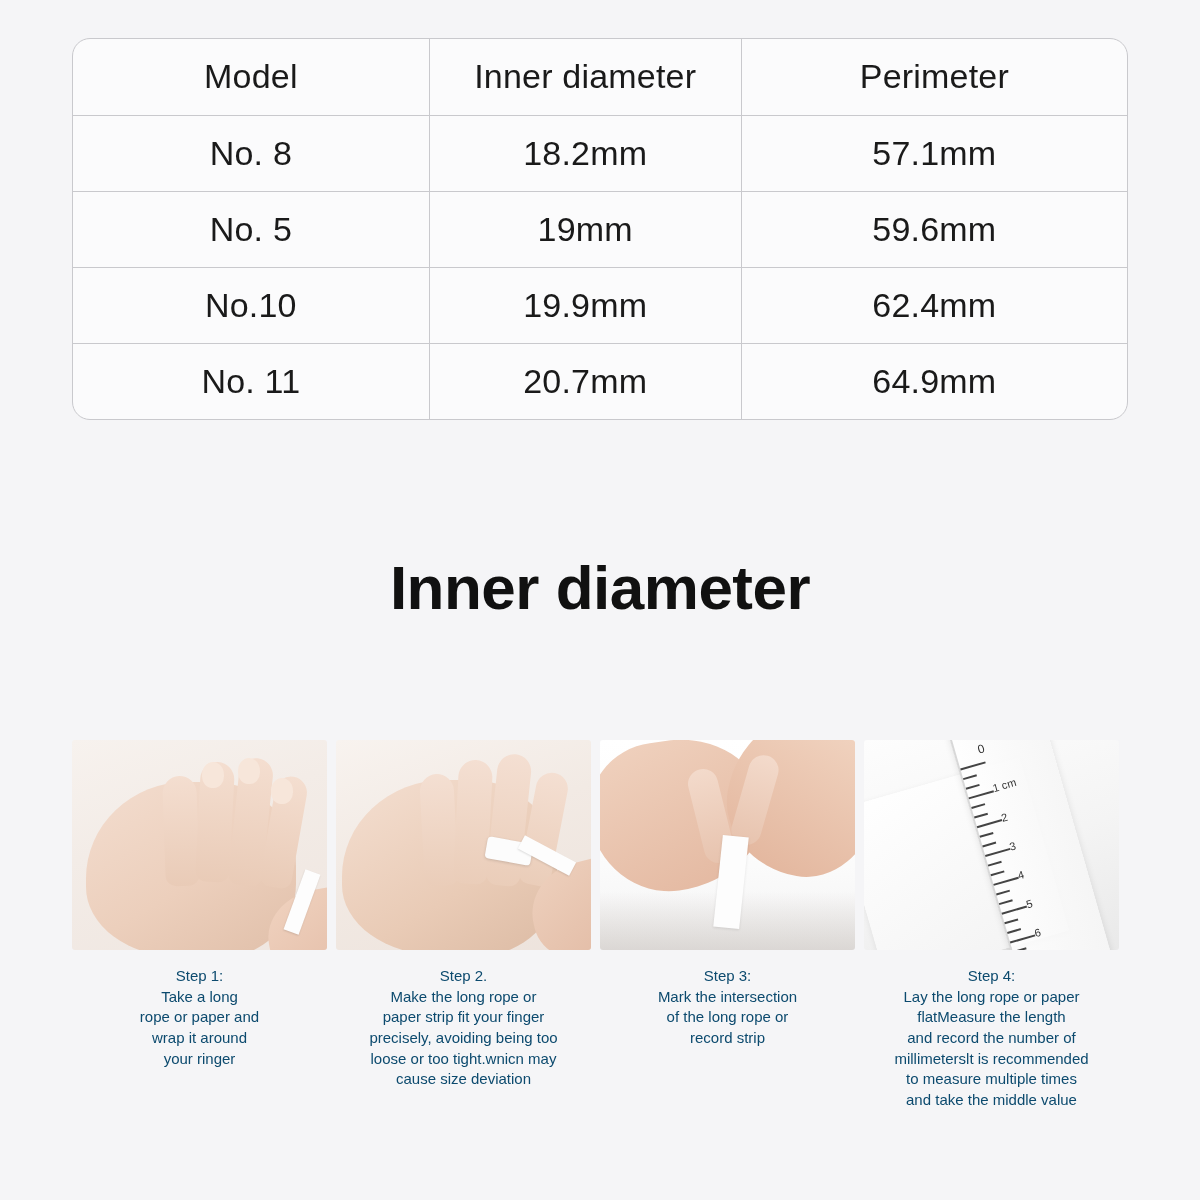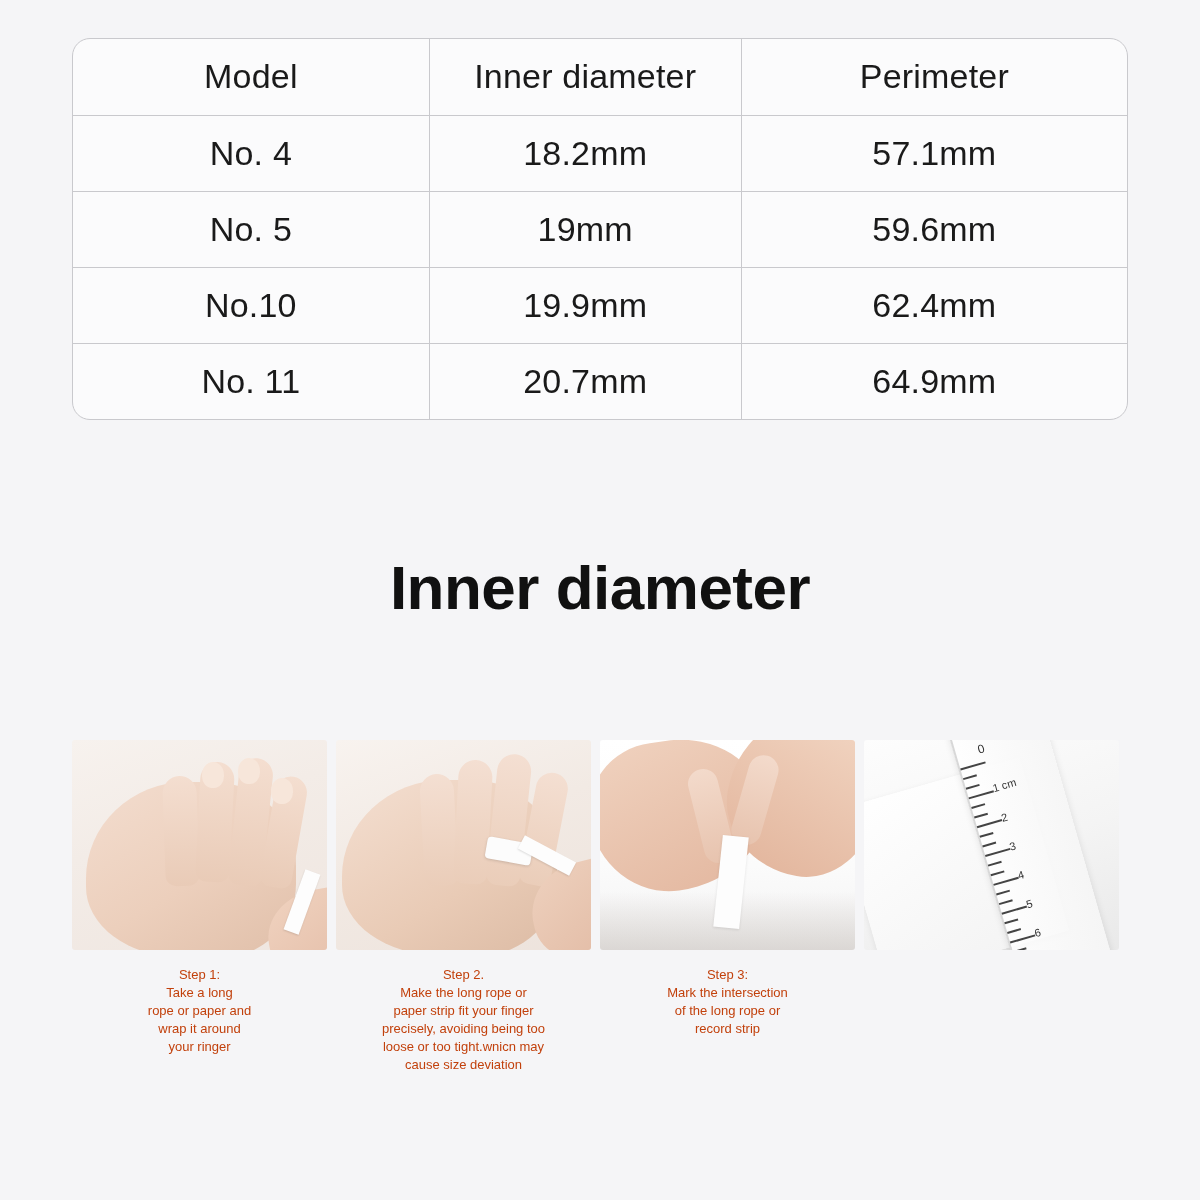--- a/index.html
+++ b/index.html
@@ -219,7 +219,7 @@
       </thead>
       <tbody>
         <tr>
-          <td>No. 4</td>
+          <td>No. 8</td>
           <td>18.2mm</td>
           <td>57.1mm</td>
         </tr>

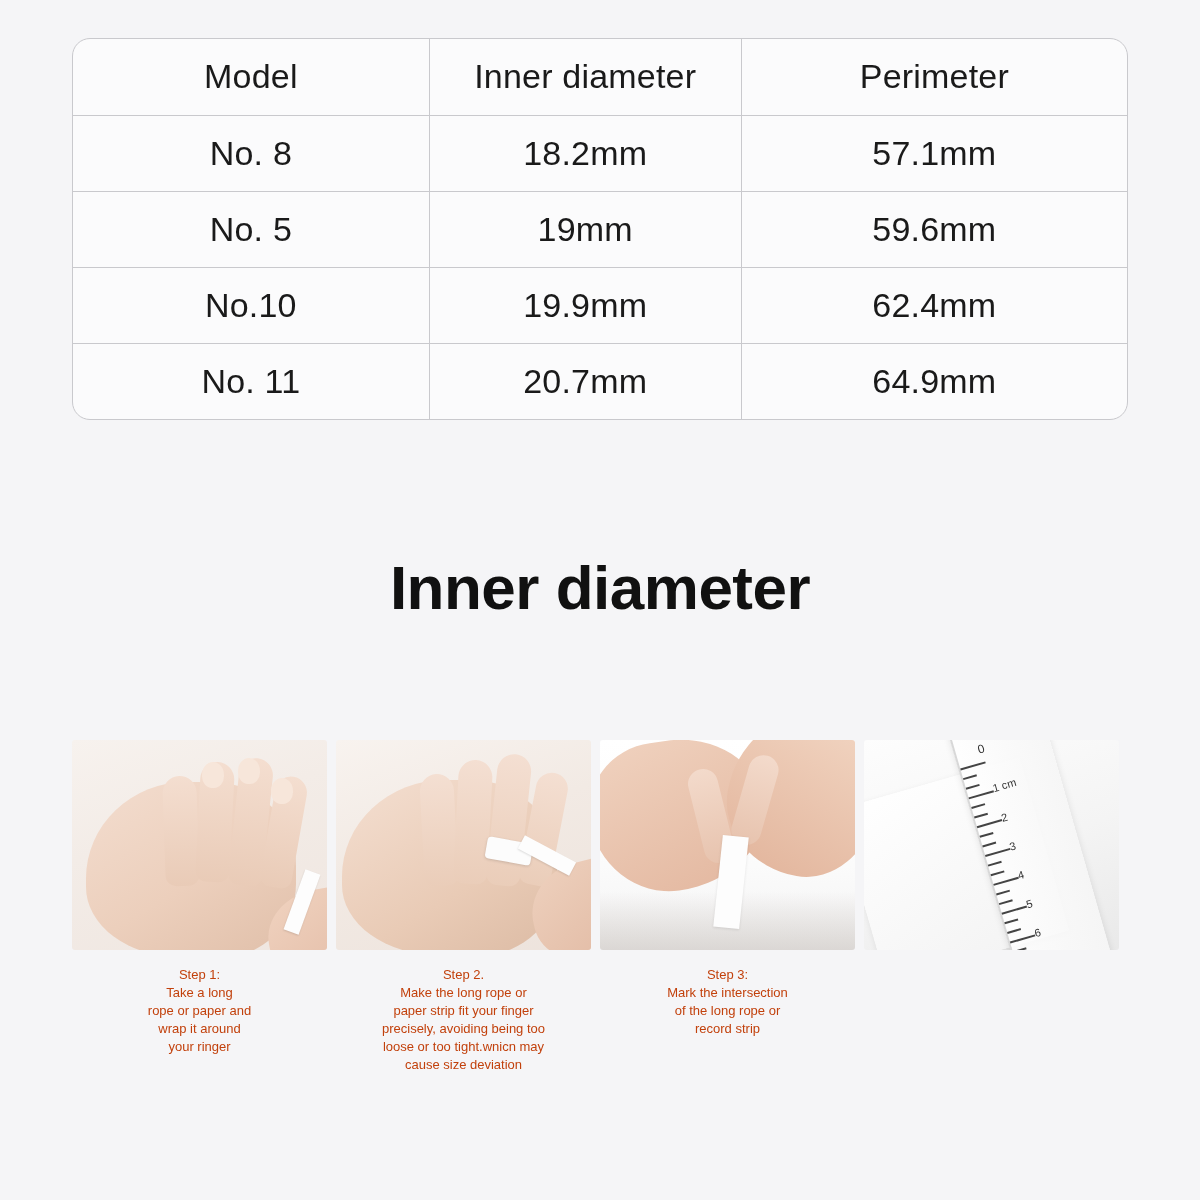--- a/index.html
+++ b/index.html
@@ -80,9 +80,9 @@
   .caption {
     margin-top: 16px;
     text-align: center;
-    font-size: 13px;
+    font-size: 15px;
     line-height: 1.38;
-    color: #c2410c;
+    color: #0c4a6e;
     white-space: pre-line;
   }
 

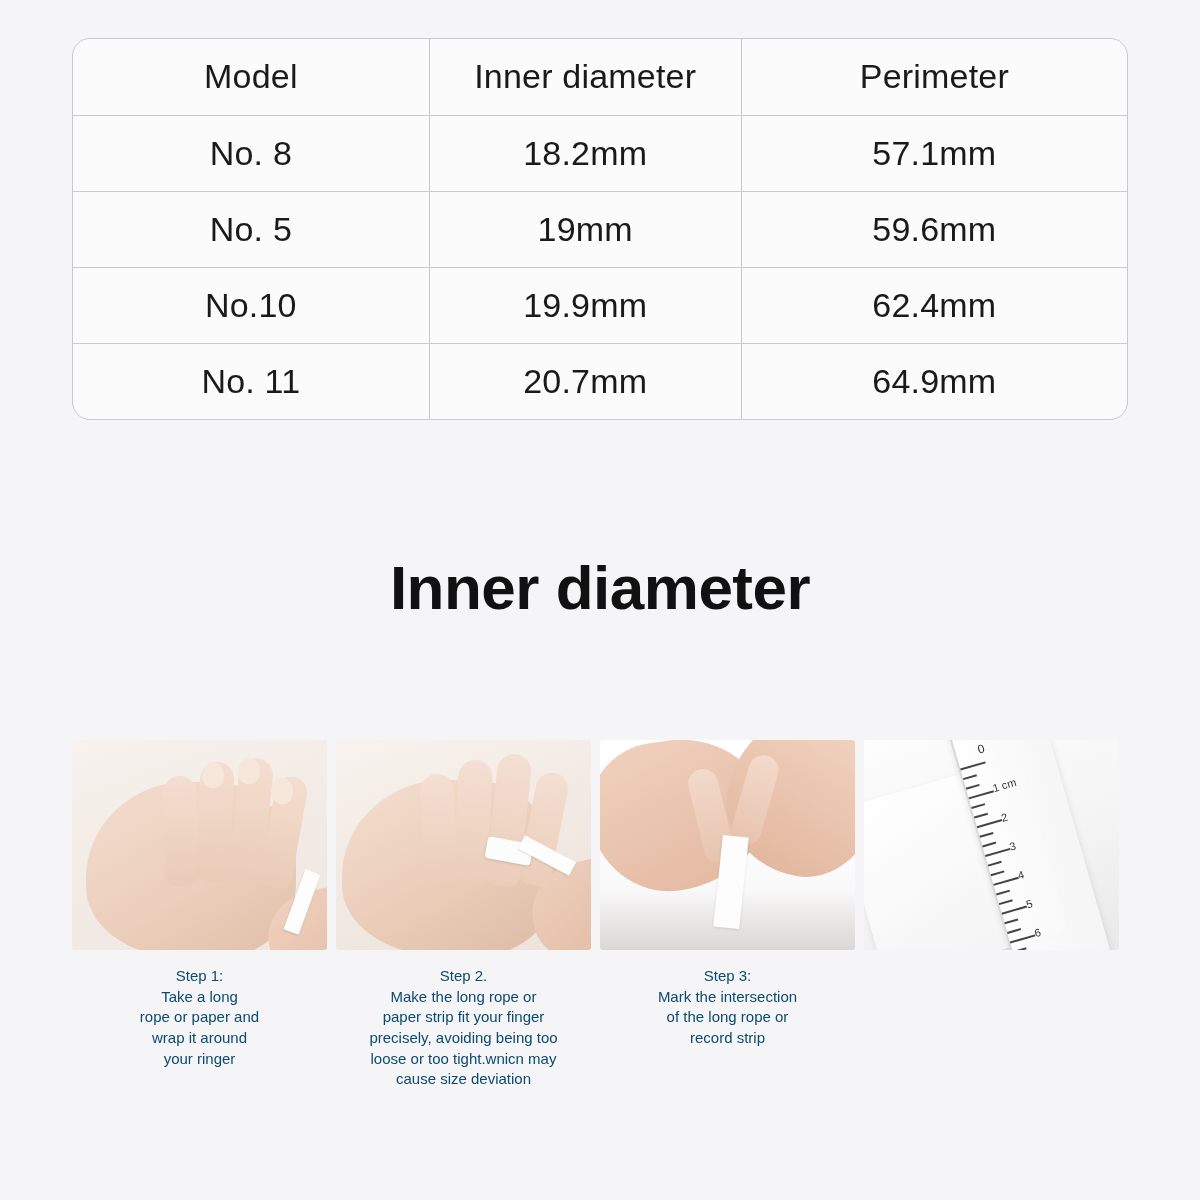--- a/index.html
+++ b/index.html
@@ -336,6 +336,13 @@
 
         </div>
       </div>
+      <div class="caption">Step 4:
+Lay the long rope or paper
+flatMeasure the length
+and record the number of
+millimeterslt is recommended
+to measure multiple times
+and take the middle value</div>
     </div>
 
   </div>

